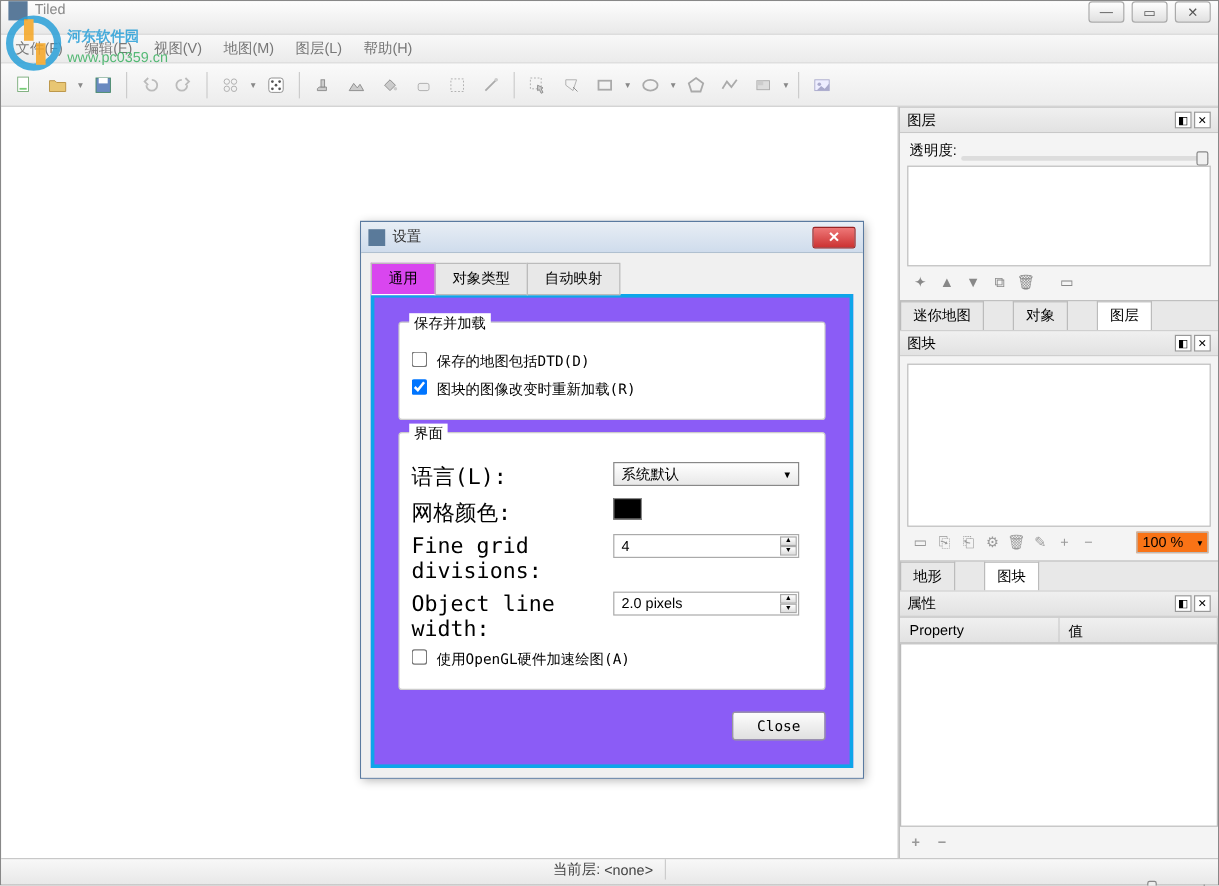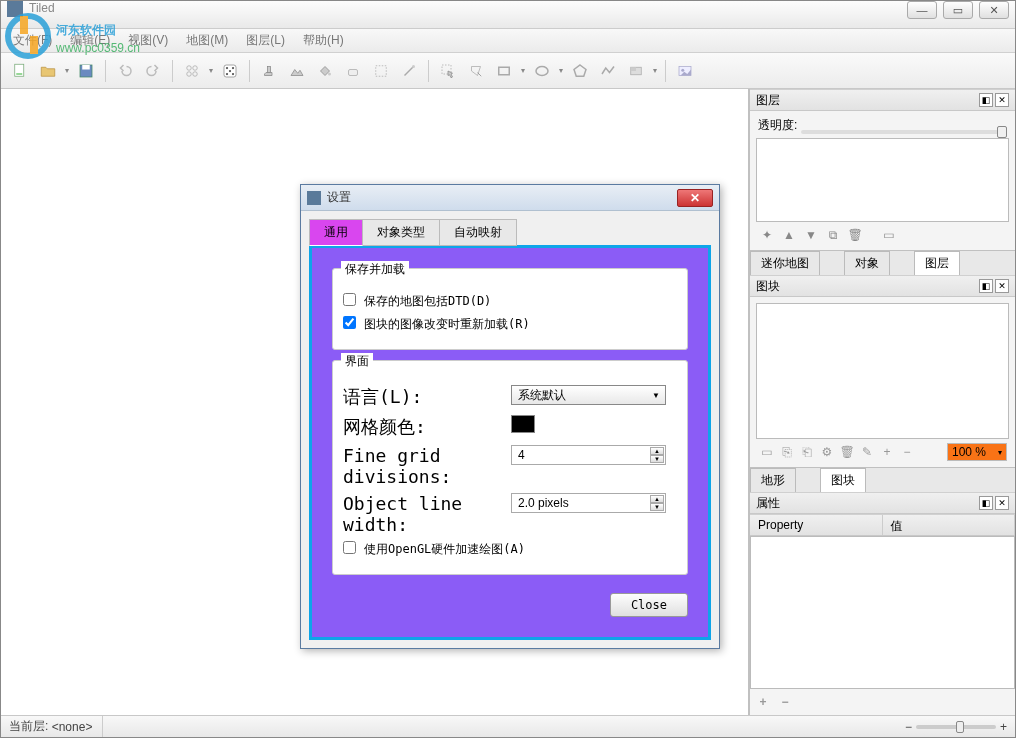--- a/index.html
+++ b/index.html
@@ -52,7 +52,7 @@
 .props-toolbar { display: flex; gap: 4px; padding: 4px; }
 .props-toolbar .prop-tool { width: 18px; height: 18px; display: flex; align-items: center; justify-content: center; color: #999; cursor: pointer; font-weight: bold; }
 
-.statusbar { height: 22px; background: linear-gradient(#f8f8f8,#e8e8e8); border-top: 1px solid #c8c8c8; display: flex; align-items: center; padding: 0 8px; font-size: 12px; color: #444; }
+.statusbar { height: 22px; background: linear-gradient(#f8f8f8,#e8e8e8); border-top: 1px solid #c8c8c8; display: flex; align-items: center; padding: 0 8px; font-size: 12px; color: #444; flex-direction: column; }
 .statusbar .status-section { border-right: 1px solid #ccc; padding-right: 10px; height: 100%; display: flex; align-items: center; }
 .statusbar .right-status { margin-left: auto; display: flex; align-items: center; gap: 4px; }
 .statusbar .slider-track { width: 80px; height: 4px; background: #ccc; border-radius: 2px; position: relative; }

